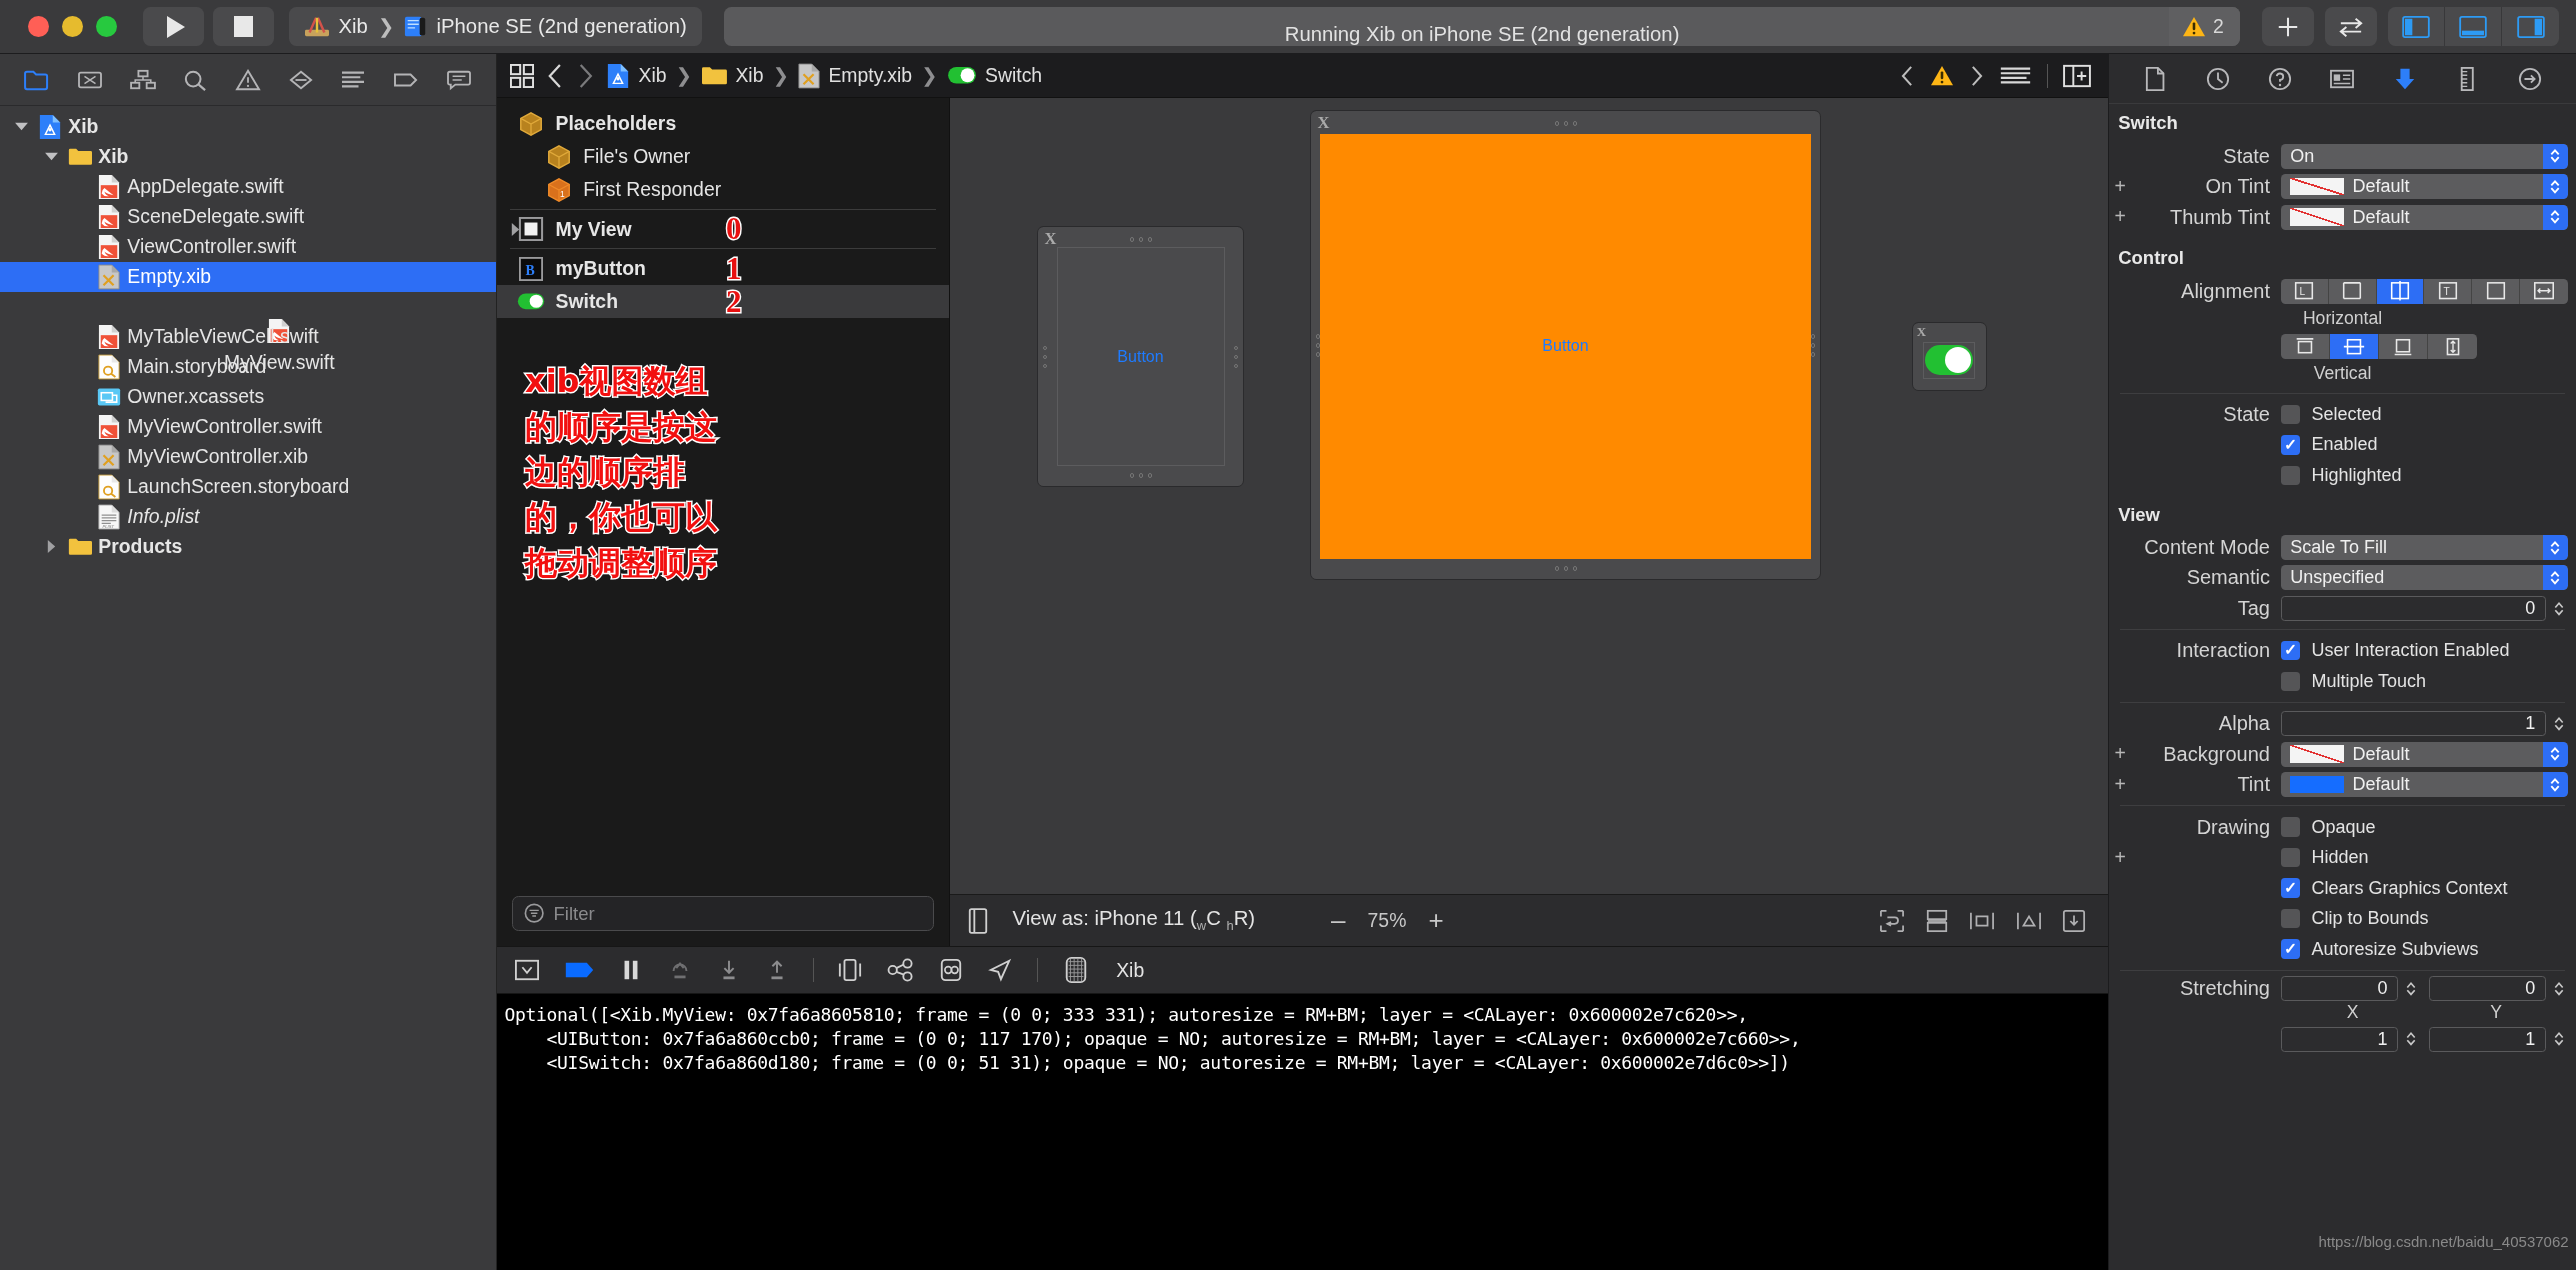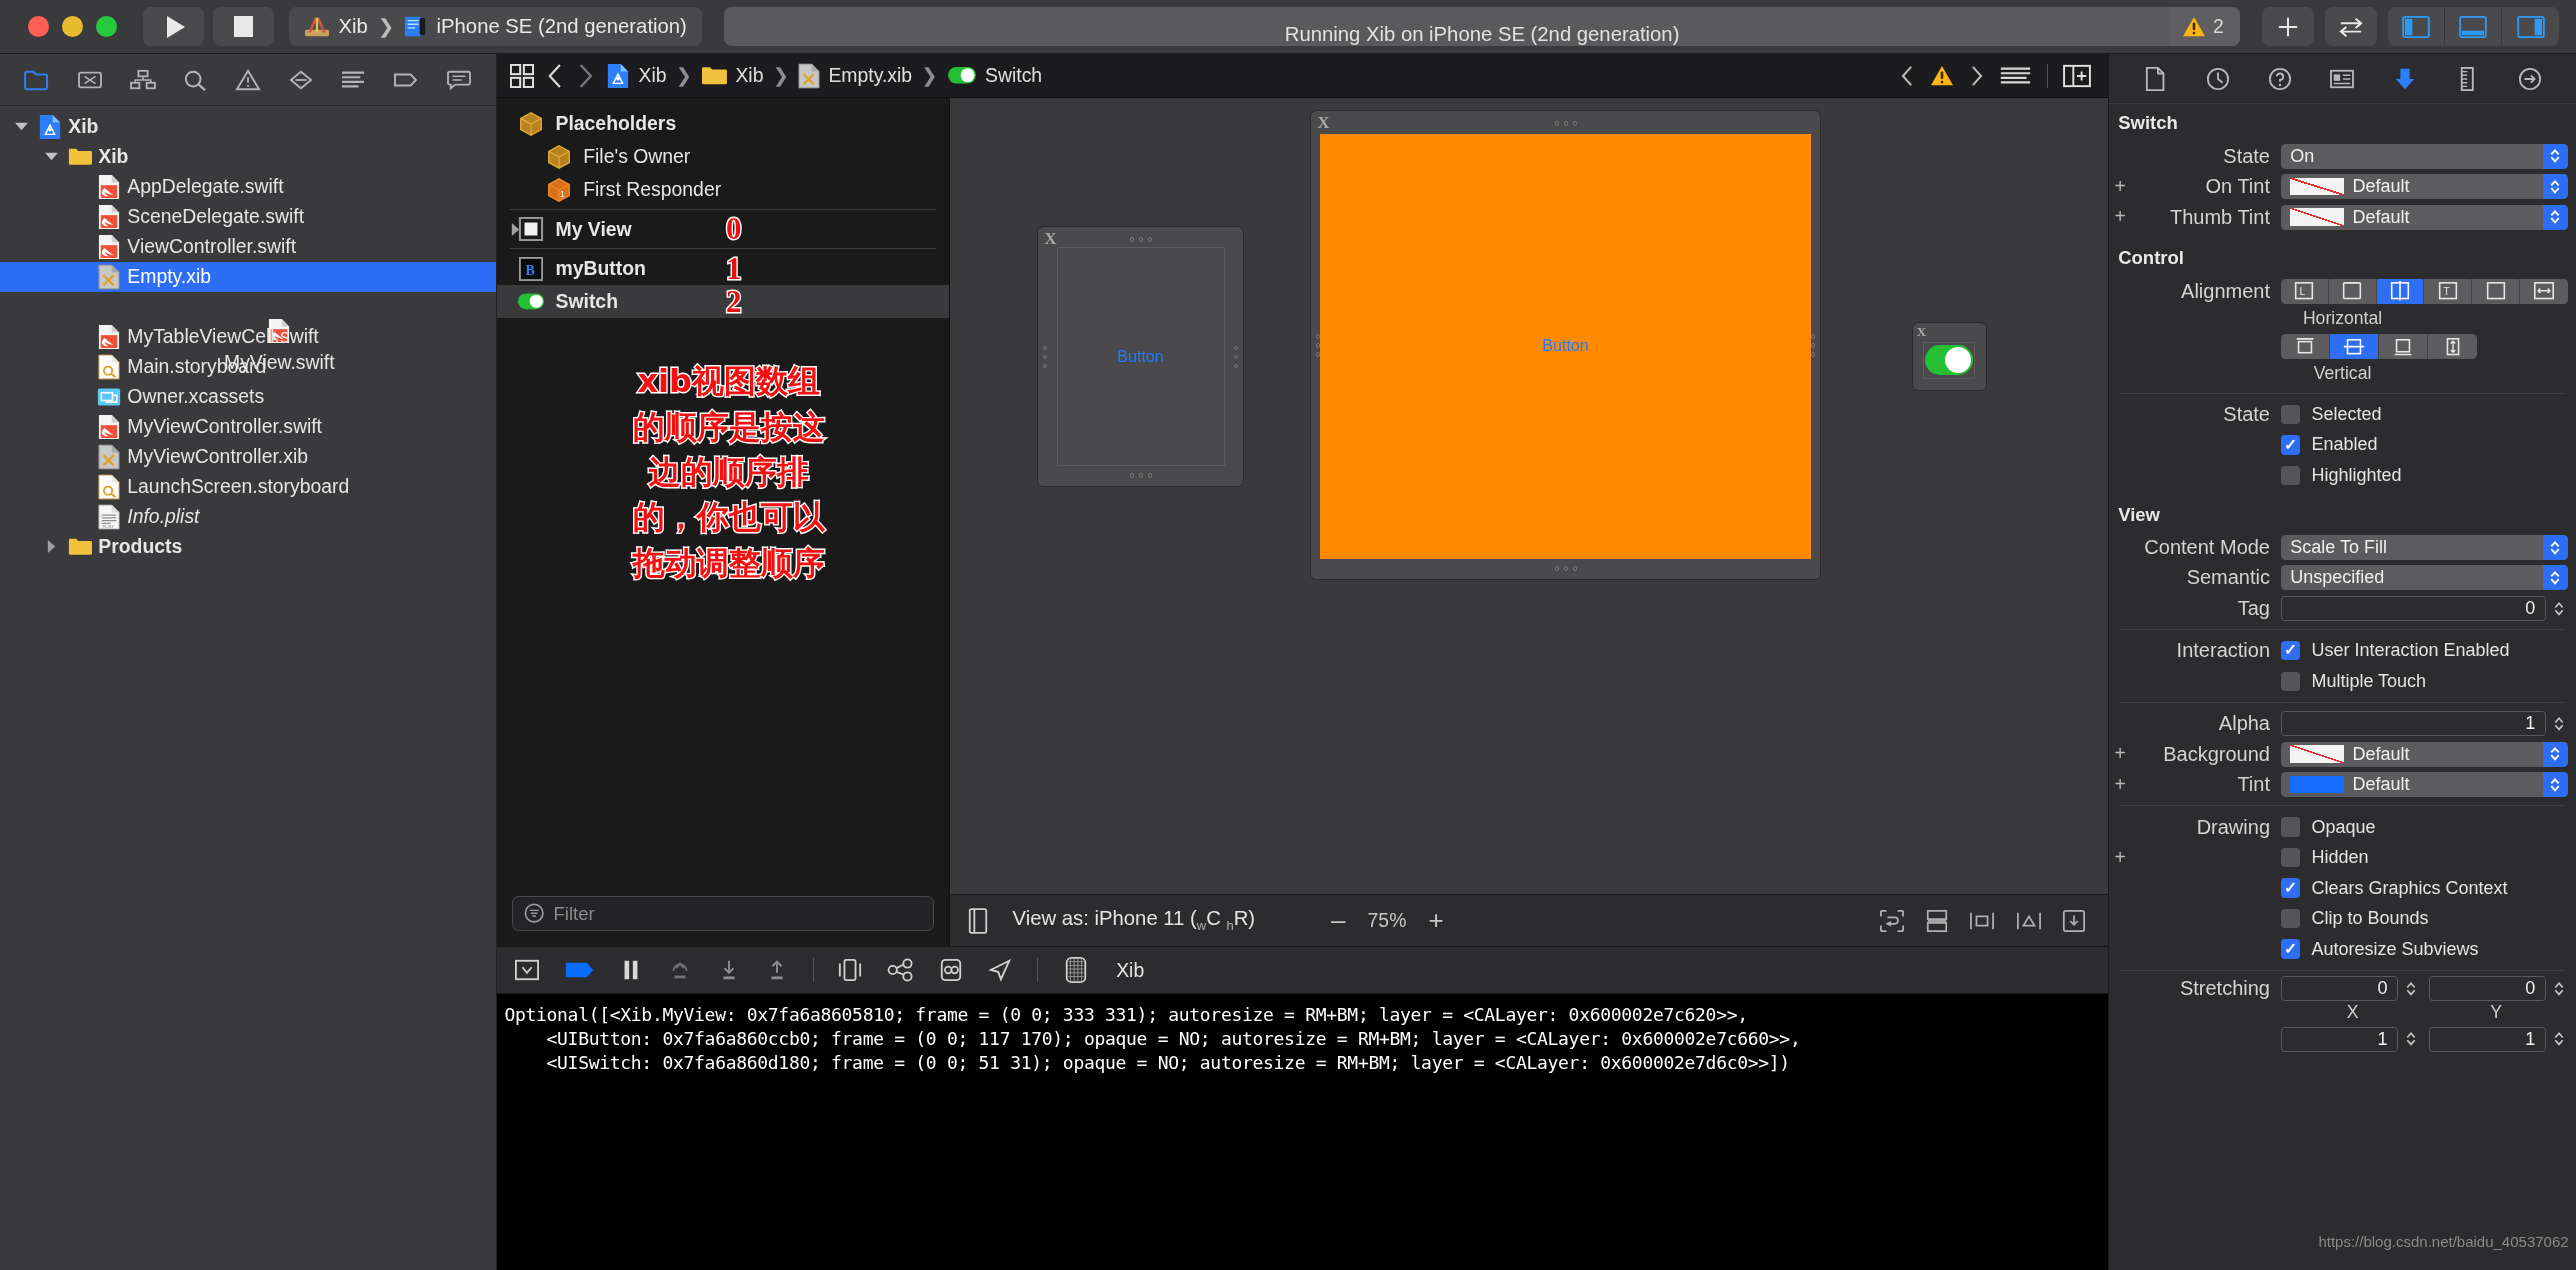--- a/index.html
+++ b/index.html
@@ -87,7 +87,7 @@
   .ed-crumb .chev { color: #8e8e90; font-size: 19.4px; margin: 0 0.9px; font-weight: 300; }
   .ed-right { margin-left: auto; display: flex; align-items: center; gap: 15px; padding-right: 3.7px;}
 
-  .ed-body { flex: 1; display: flex; min-height: 0; text-align: center; }
+  .ed-body { flex: 1; display: flex; min-height: 0; }
 
   
   .outline { width: 453px; min-width: 453px; background: #1a1a1a; display: flex; flex-direction: column; border-right: 0.9px solid #111; }

